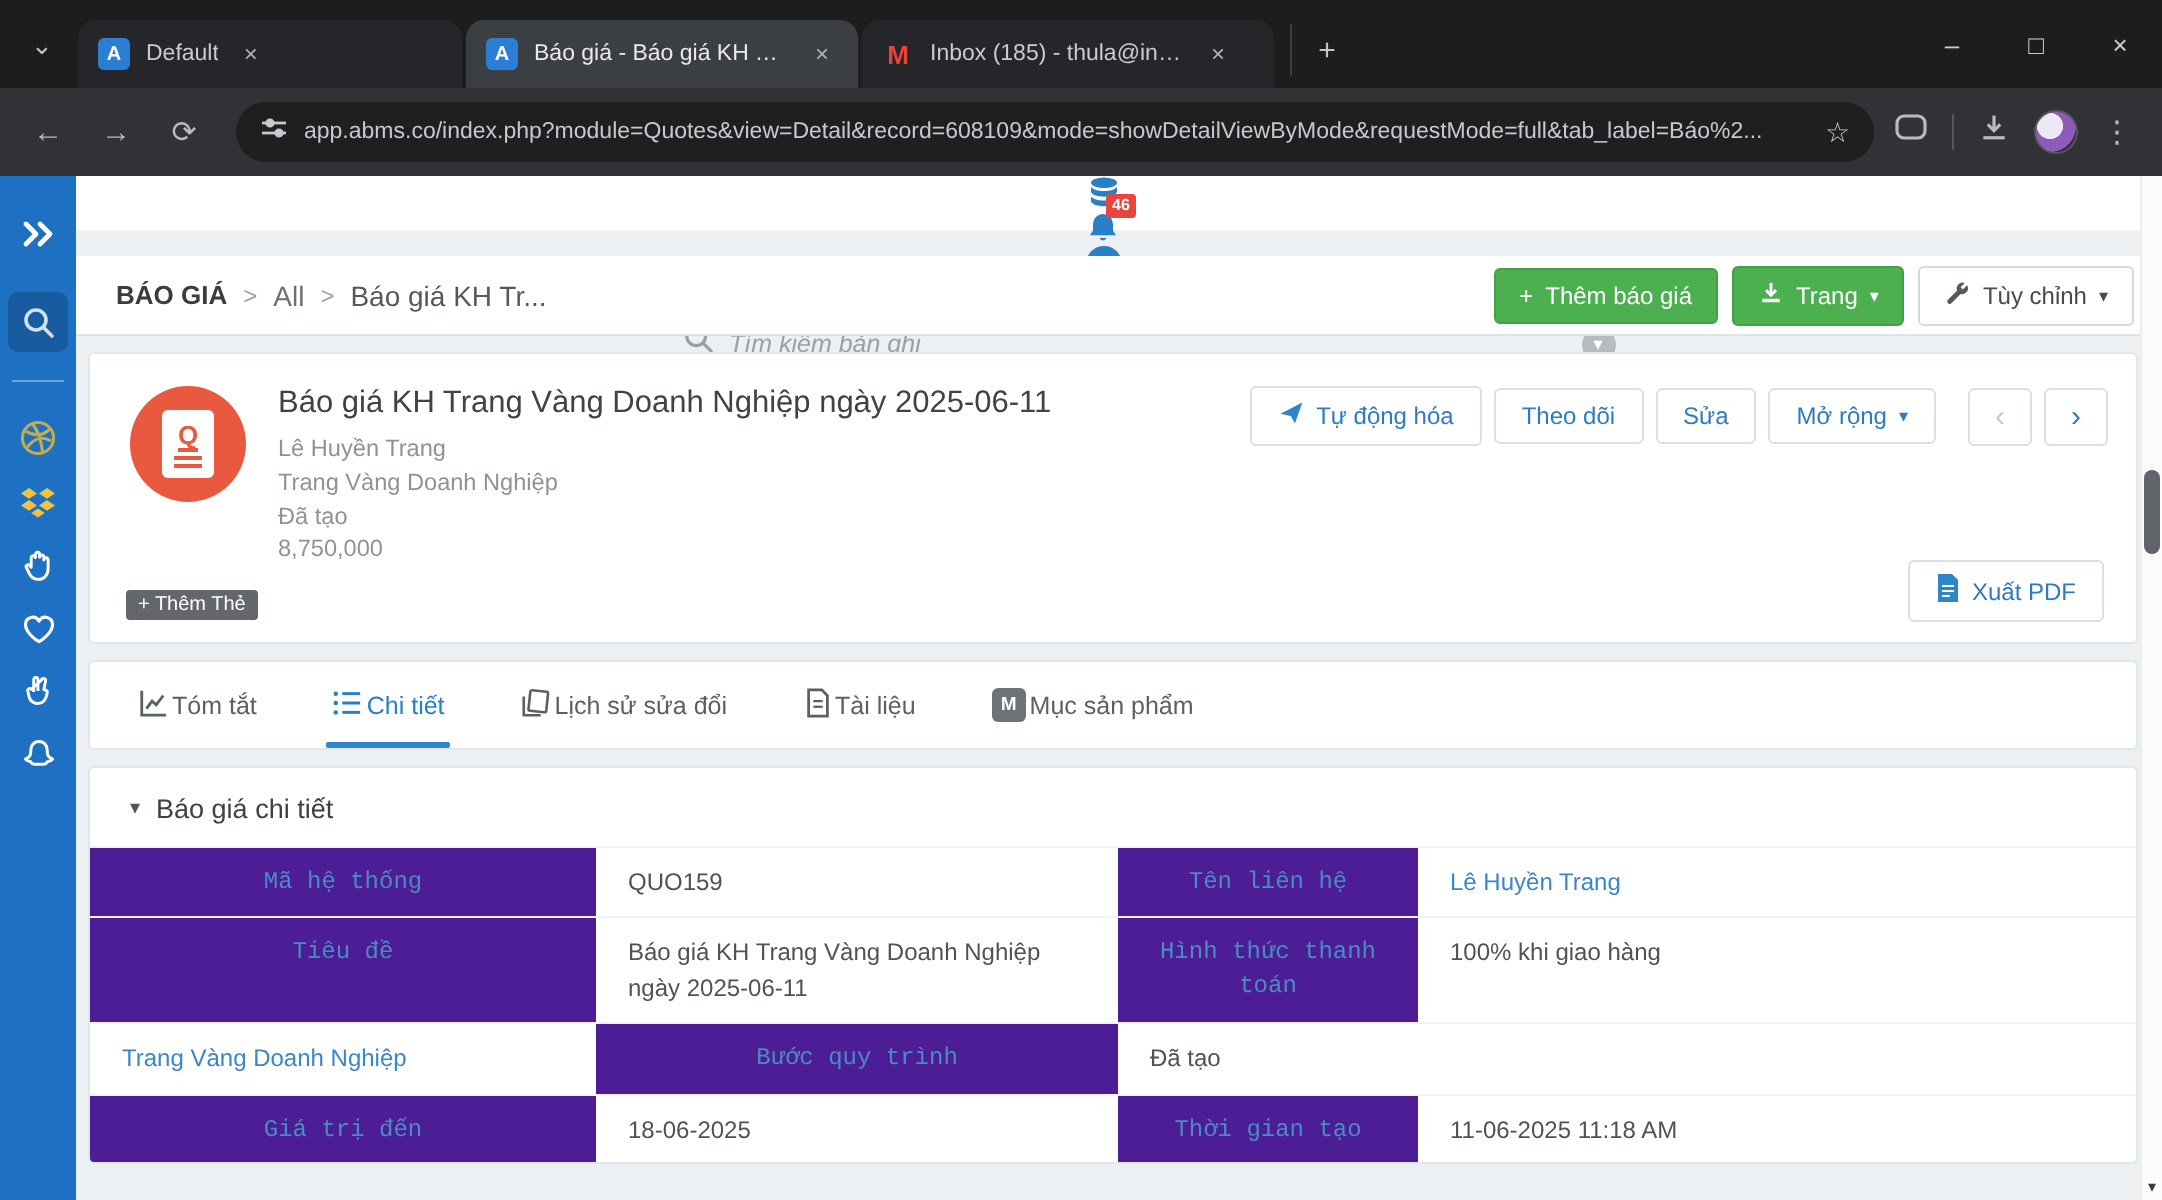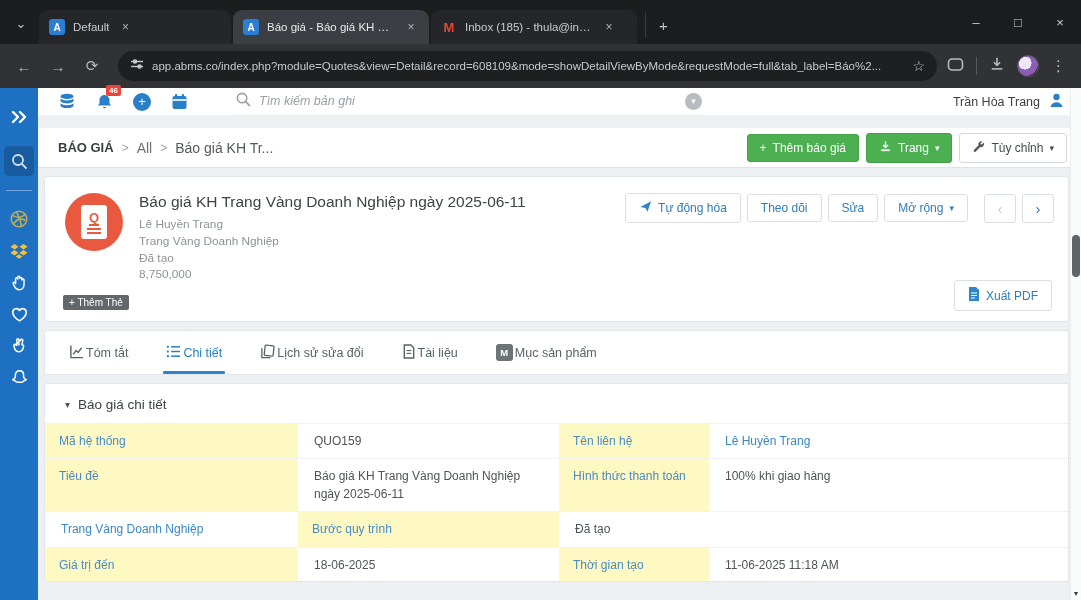--- a/index.html
+++ b/index.html
@@ -44,7 +44,7 @@
   .sb-icons svg { display:block; }
 
   
-  .appbar { position:absolute; top:88px; left:38px; right:0; height:28px; background:#fff; display:flex; align-items:center; padding:0 16px 0 20px; border-bottom:1px solid #f0f2f3; }
+  .appbar { position:absolute; top:88px; left:38px; right:0; height:28px; background:#fff; display:flex; align-items:center; padding:0 16px 0 20px; border-bottom:1px solid #f0f2f3;flex-direction:column; }
   .appbar .ic { margin-right:20px; position:relative; display:flex; align-items:center; }
   .badge { position:absolute; top:-8px; left:10px; background:#e8463c; color:#fff; font-size:8px; font-weight:bold; padding:1px 3px; border-radius:2px; line-height:1.2; }
   .plus-circle { width:18px; height:18px; border-radius:50%; background:#2a7fc9; color:#fff; font-size:13px; display:flex; align-items:center; justify-content:center; }

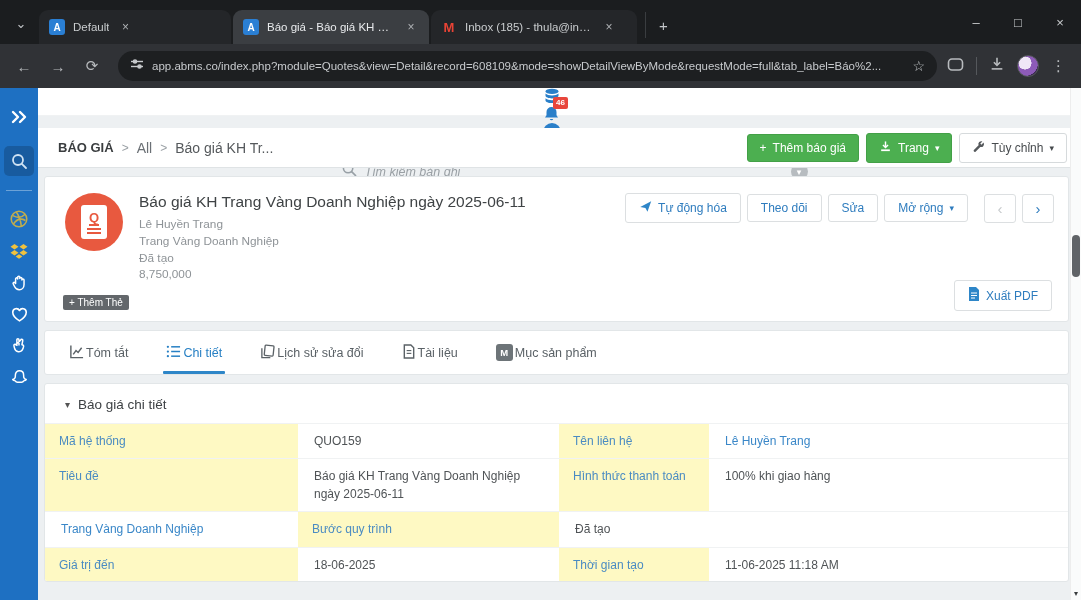--- a/index.html
+++ b/index.html
@@ -97,7 +97,7 @@
   .section-caret { font-size:10px; color:#555; }
   .detail-rows { border-top:1px solid #f0f2f3; }
   .drow { display:grid; grid-template-columns:253px 261px 150px 1fr; border-bottom:1px solid #f0f2f3; }
-  .dlbl { background:#fef9c3; color:#4a8bc2; font-size:12px; text-align:left; padding:9px 14px 8px; line-height:1.35; }
+  .dlbl { background:#4c1d95; color:#4a8bc2; font-size:12px; text-align:center; padding:9px 14px 8px; line-height:1.35;font-family:Liberation Mono, monospace; }
   .dval { color:#4f5356; font-size:12px; padding:9px 16px 8px; line-height:1.45; }
   .dval.link { color:#3a87c8; }
 

